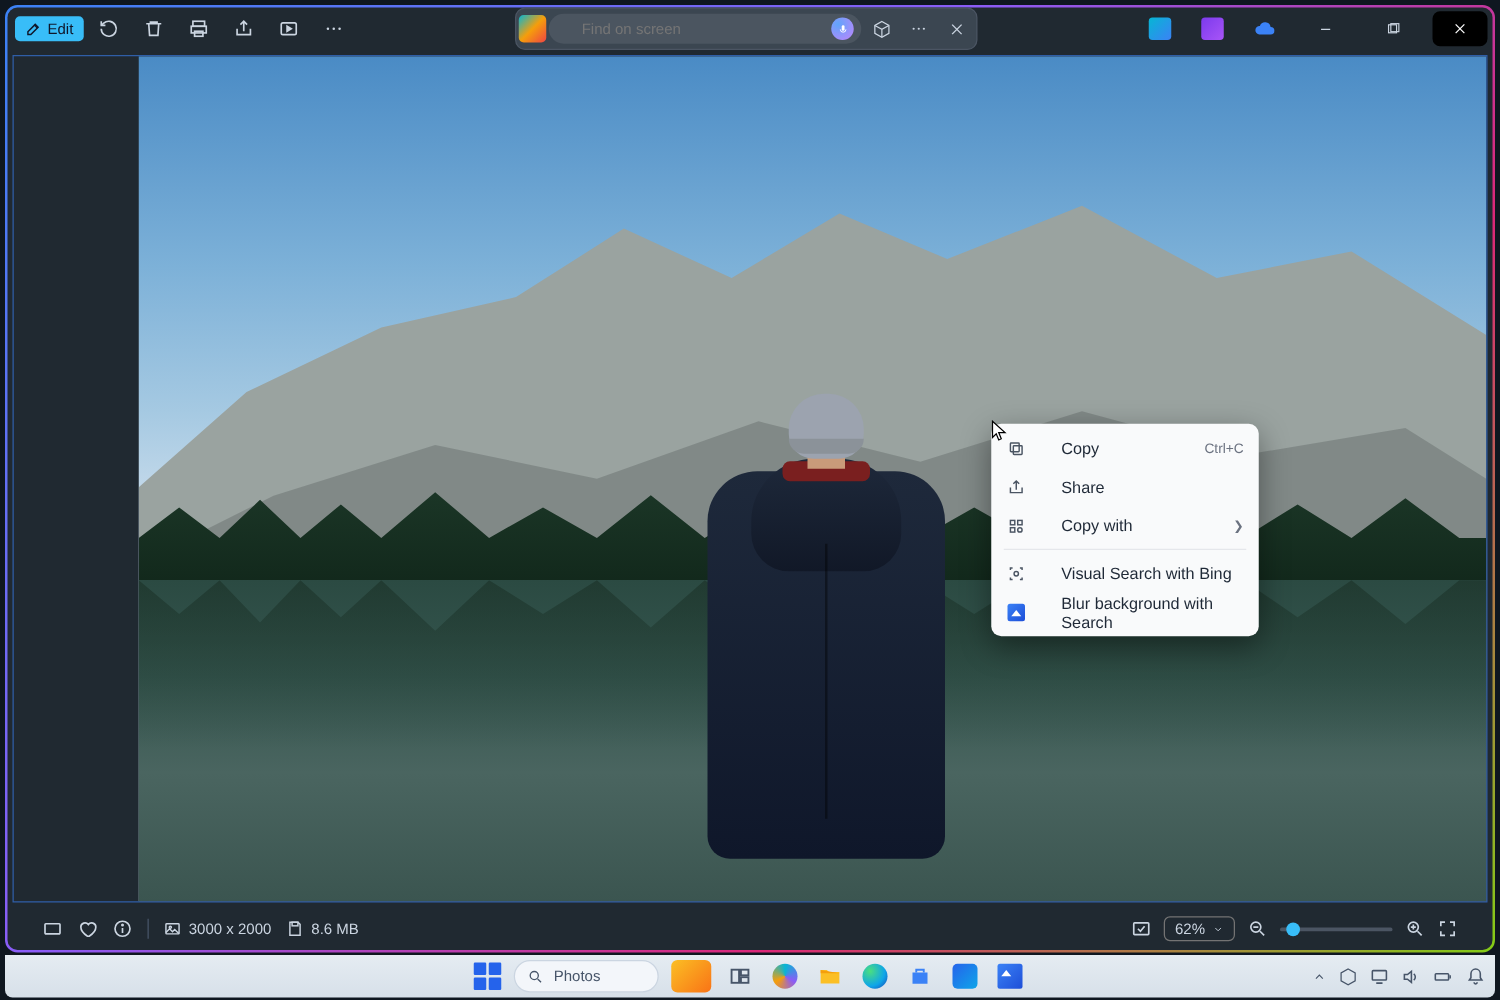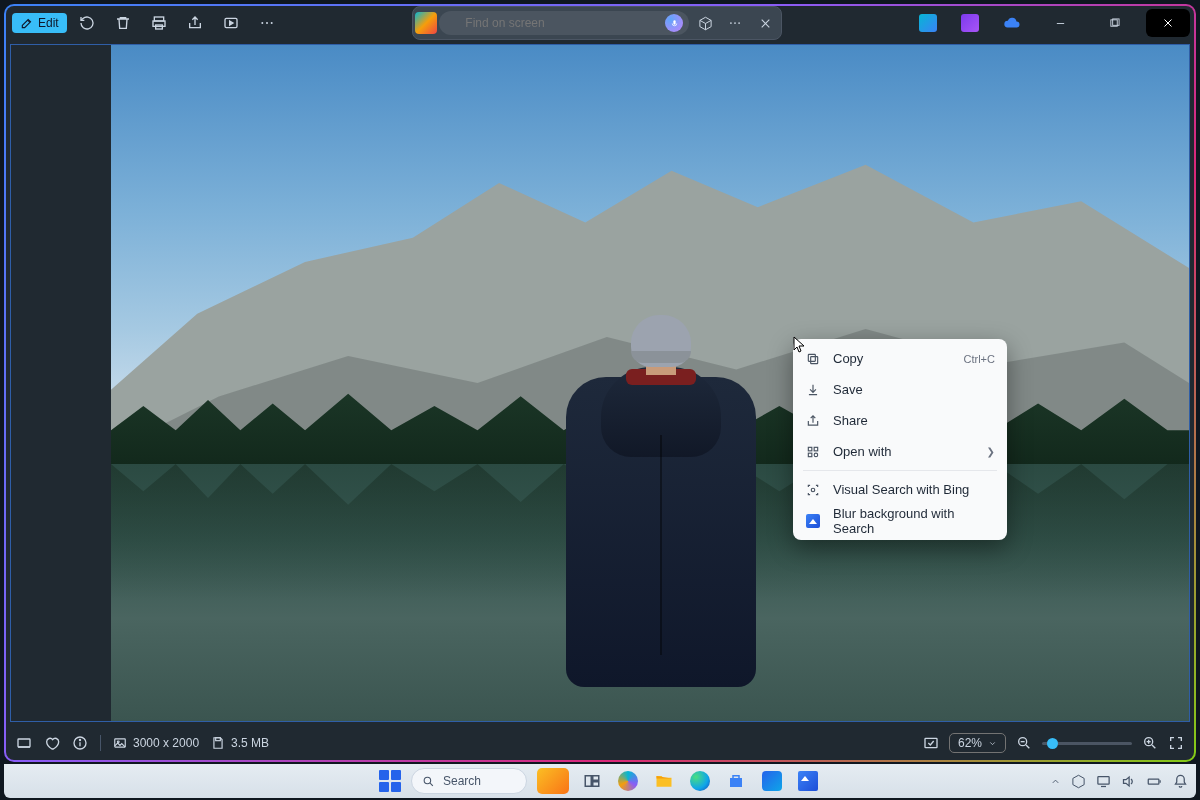--- a/index.html
+++ b/index.html
@@ -91,7 +91,7 @@
     background:#f9fafb; border-radius:8px; box-shadow:0 8px 24px rgba(0,0,0,.4);
     padding:4px 0; font-size:13px; color:#1f2937;
   }
-  .ctx-item { display:flex; align-items:center; height:31px; padding:0 12px; cursor:pointer; gap:12px; }
+  .ctx-item { display:flex; align-items:center; height:31px; padding:0 12px; cursor:pointer; gap:28px; }
   .ctx-ico { width:16px; display:flex; align-items:center; justify-content:center; color:#4b5563; }
   .ctx-label { flex:1; }
   .ctx-accel { font-size:11px; color:#6b7280;margin-left:17px; }

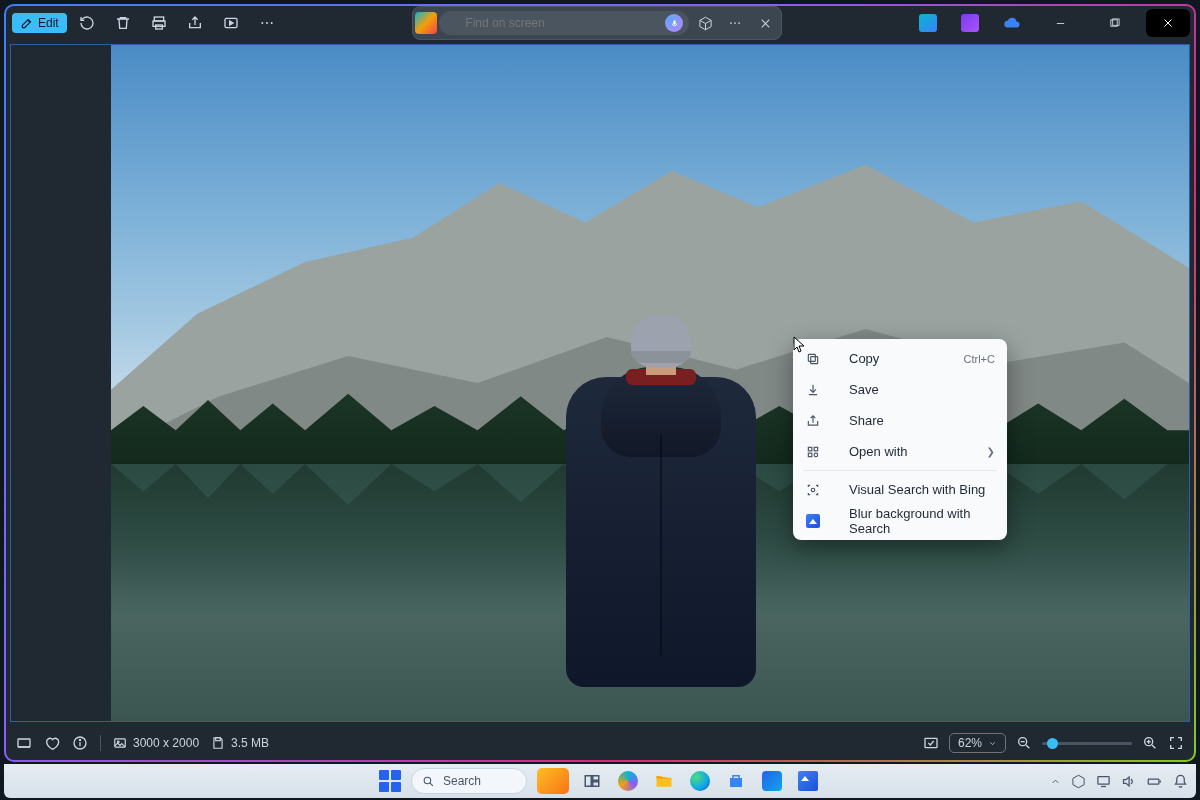--- a/index.html
+++ b/index.html
@@ -371,14 +371,6 @@
   <div class="ctx-item">
     <span class="ctx-ico">
         <svg width="14" height="14" viewBox="0 0 24 24" fill="none" stroke="currentColor" stroke-width="2">
-          <path d="M12 3v12M7 11l5 5 5-5M5 20h14"></path>
-        </svg>
-      </span>
-    <span class="ctx-label">Save</span>
-  </div>
-  <div class="ctx-item">
-    <span class="ctx-ico">
-        <svg width="14" height="14" viewBox="0 0 24 24" fill="none" stroke="currentColor" stroke-width="2">
           <path d="M4 12v7h16v-7M12 3v12M8 7l4-4 4 4"></path>
         </svg>
       </span>

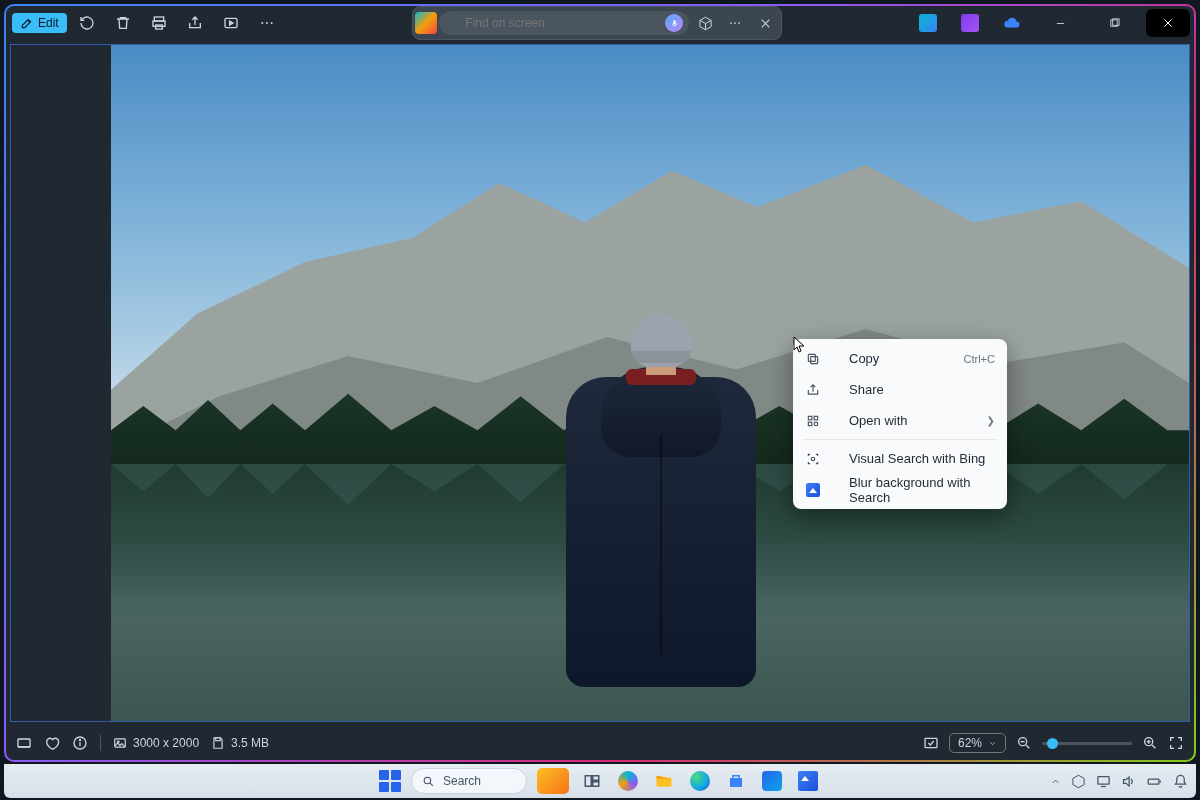--- a/index.html
+++ b/index.html
@@ -385,7 +385,7 @@
           <circle cx="17" cy="17" r="3"></circle>
         </svg>
       </span>
-    <span class="ctx-label">Open with</span>
+    <span class="ctx-label">Copy with</span>
     <span class="ctx-chev">❯</span>
   </div>
   <div class="ctx-sep"></div>

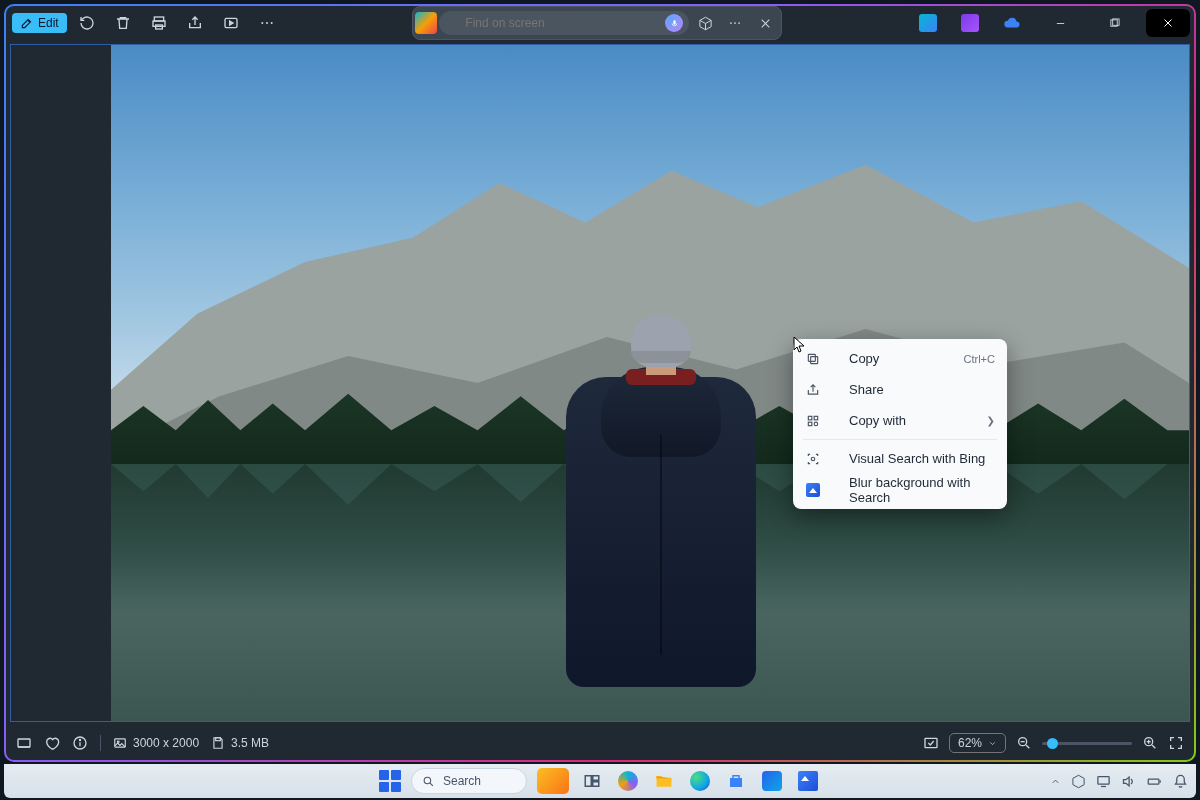--- a/index.html
+++ b/index.html
@@ -106,7 +106,7 @@
   .cursor-ptr { position:absolute; left:793px; top:336px; z-index:50; pointer-events:none; }
 
   
-  .statusbar { height:34px; display:flex; align-items:center; padding:0 10px; color:#cbd5e1; font-size:12px; gap:12px; }
+  .statusbar { height:34px; display:flex; align-items:center; padding:0 28px; color:#cbd5e1; font-size:12px; gap:12px; }
   .sb-left { display:flex; align-items:center; gap:12px; }
   .sb-right { margin-left:auto; display:flex; align-items:center; gap:10px; }
   .zoom-pill { border:1px solid #737373; border-radius:5px; padding:2px 8px; display:flex; align-items:center; gap:6px; }

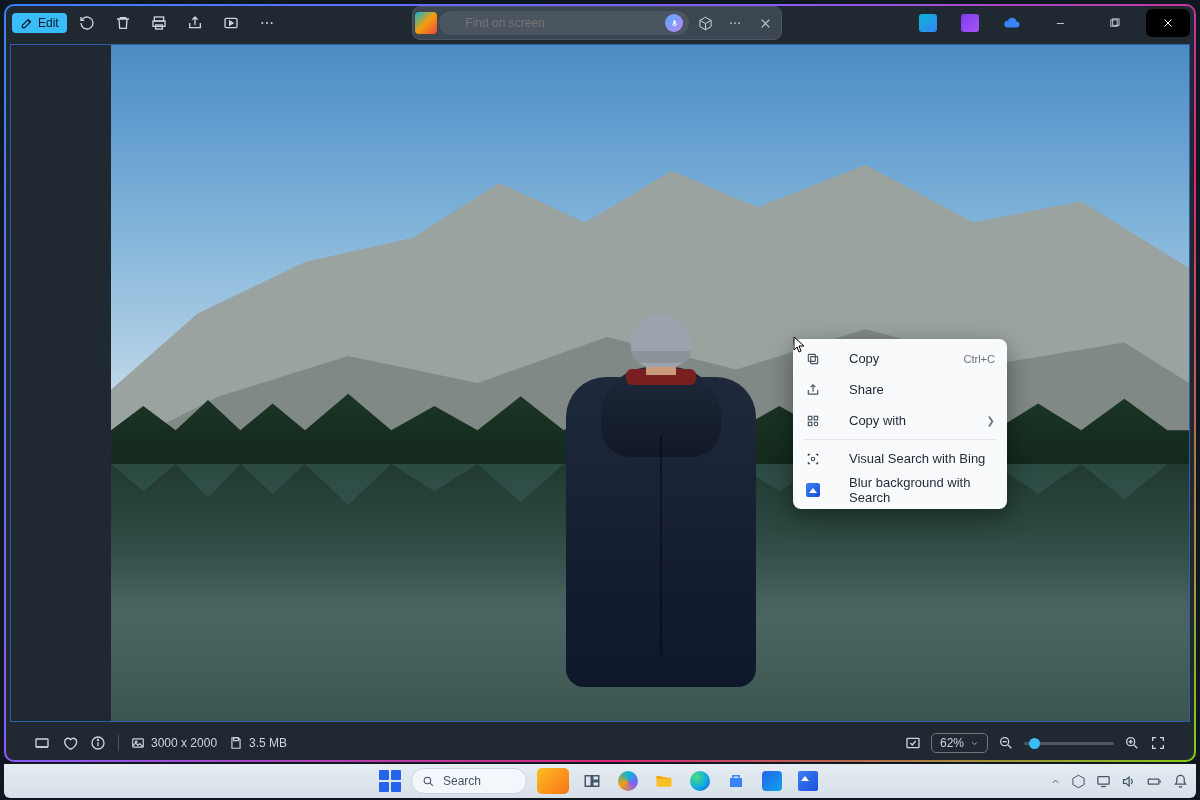--- a/index.html
+++ b/index.html
@@ -309,7 +309,7 @@
               <path d="M5 3h11l3 3v15H5V3z"></path>
               <rect x="8" y="3" width="8" height="5"></rect>
             </svg>
-          <span>3.5 MB</span>
+          <span>8.6 MB</span>
         </span>
       </div>
       <div class="sb-right">

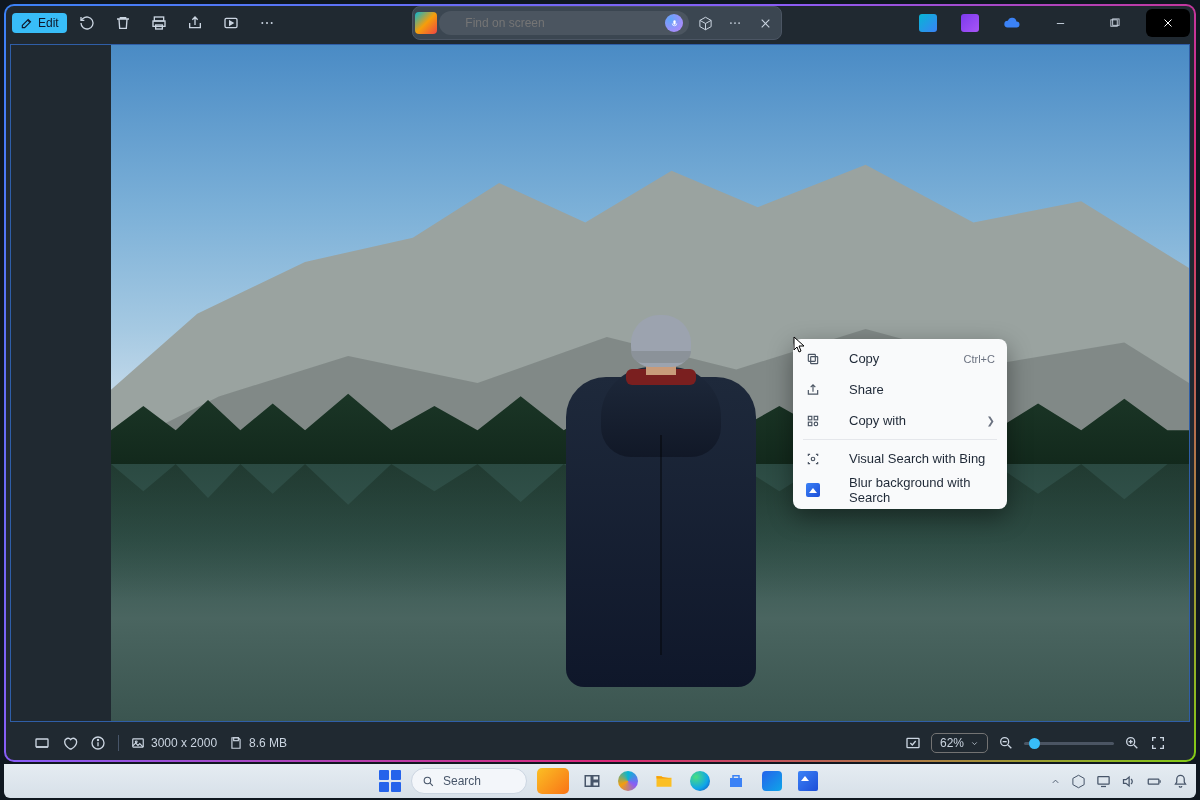--- a/index.html
+++ b/index.html
@@ -423,7 +423,7 @@
           <circle cx="10" cy="10" r="6"></circle>
           <line x1="15" y1="15" x2="20" y2="20"></line>
         </svg>
-      <span>Search</span>
+      <span>Photos</span>
     </div>
     <div class="tb-app" style="background:linear-gradient(135deg,#fbbf24,#f97316);border-radius:5px;width:32px"></div>
     <div class="tb-app">

